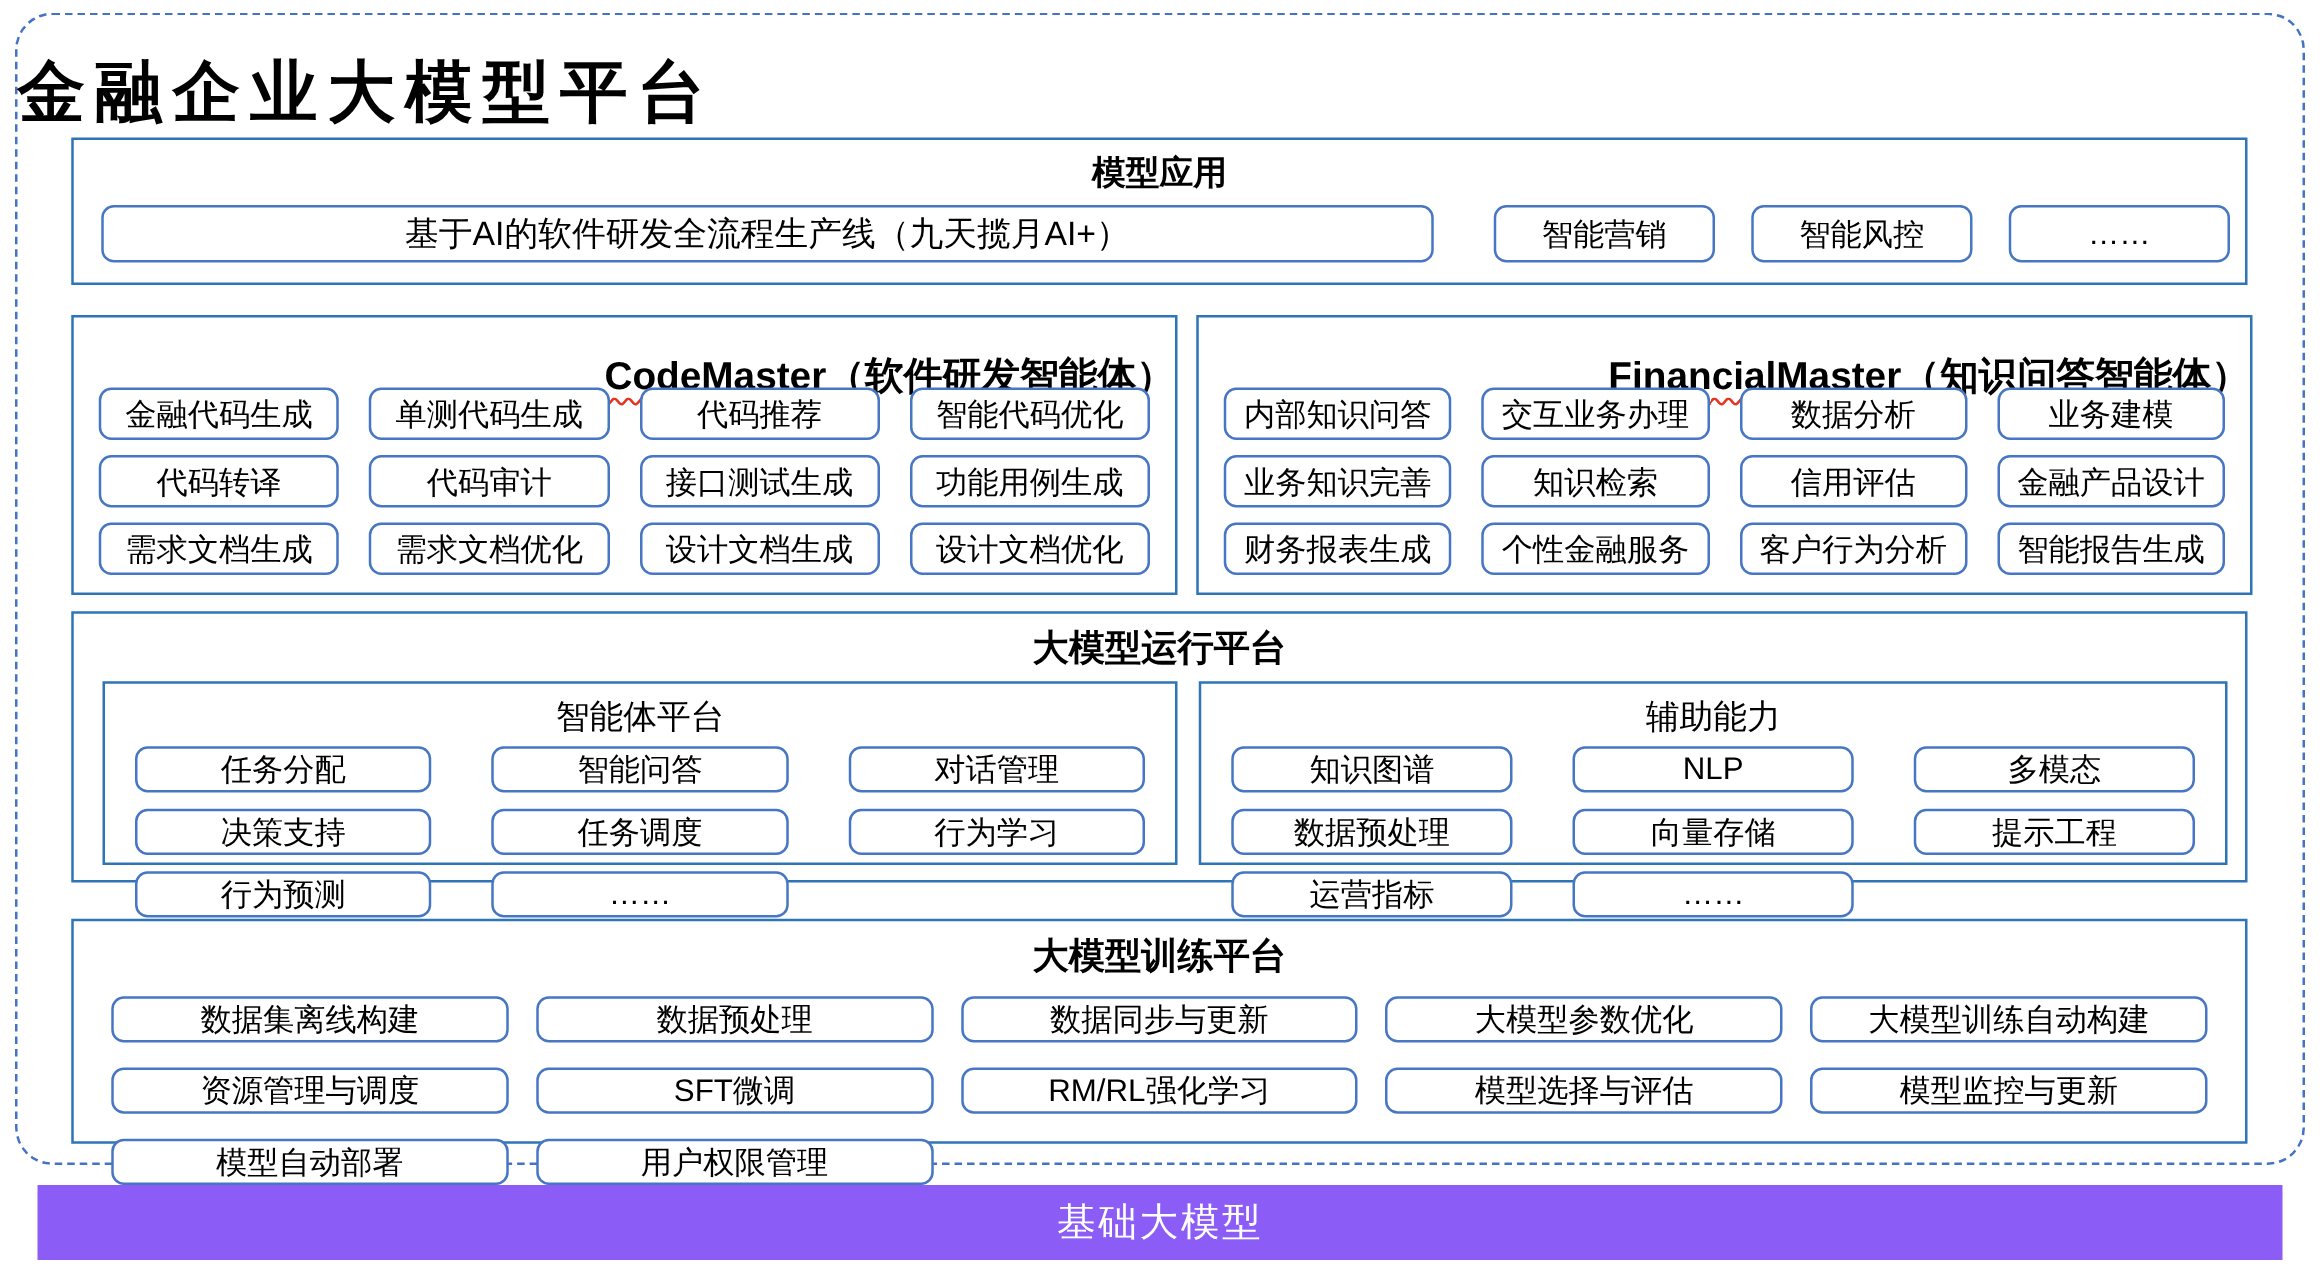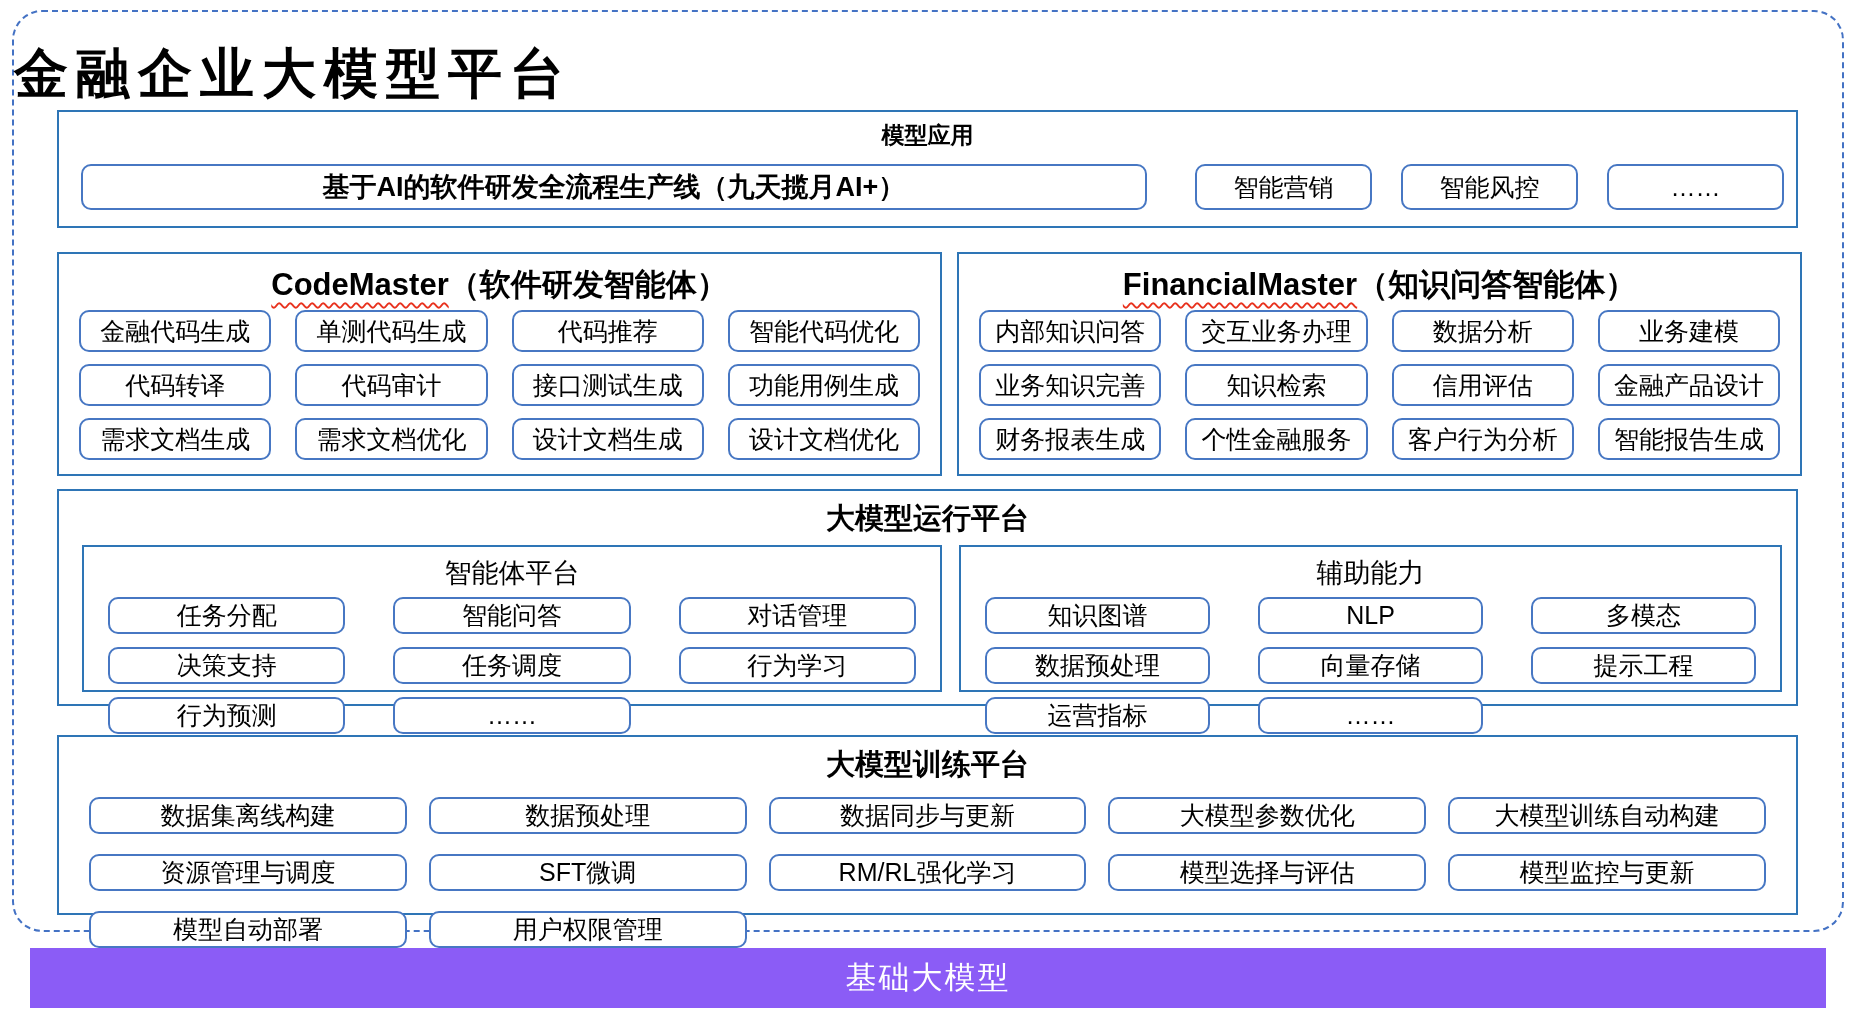--- a/index.html
+++ b/index.html
@@ -12,7 +12,7 @@
               font-size:54px;font-weight:bold;letter-spacing:8px;}
   .section{position:absolute;border:2px solid #2e75b6;background:#fff;box-sizing:border-box;}
   .sec-head{position:absolute;left:0;right:0;top:8px;text-align:center;
-            font-weight:bold;font-size:23px;}
+            font-weight:bold;font-size:27px;}
   .chip{display:flex;align-items:center;justify-content:center;text-align:center;
         border:2px solid #4777c3;border-radius:10px;background:#fff;
         font-size:25px;box-sizing:border-box;white-space:nowrap;}

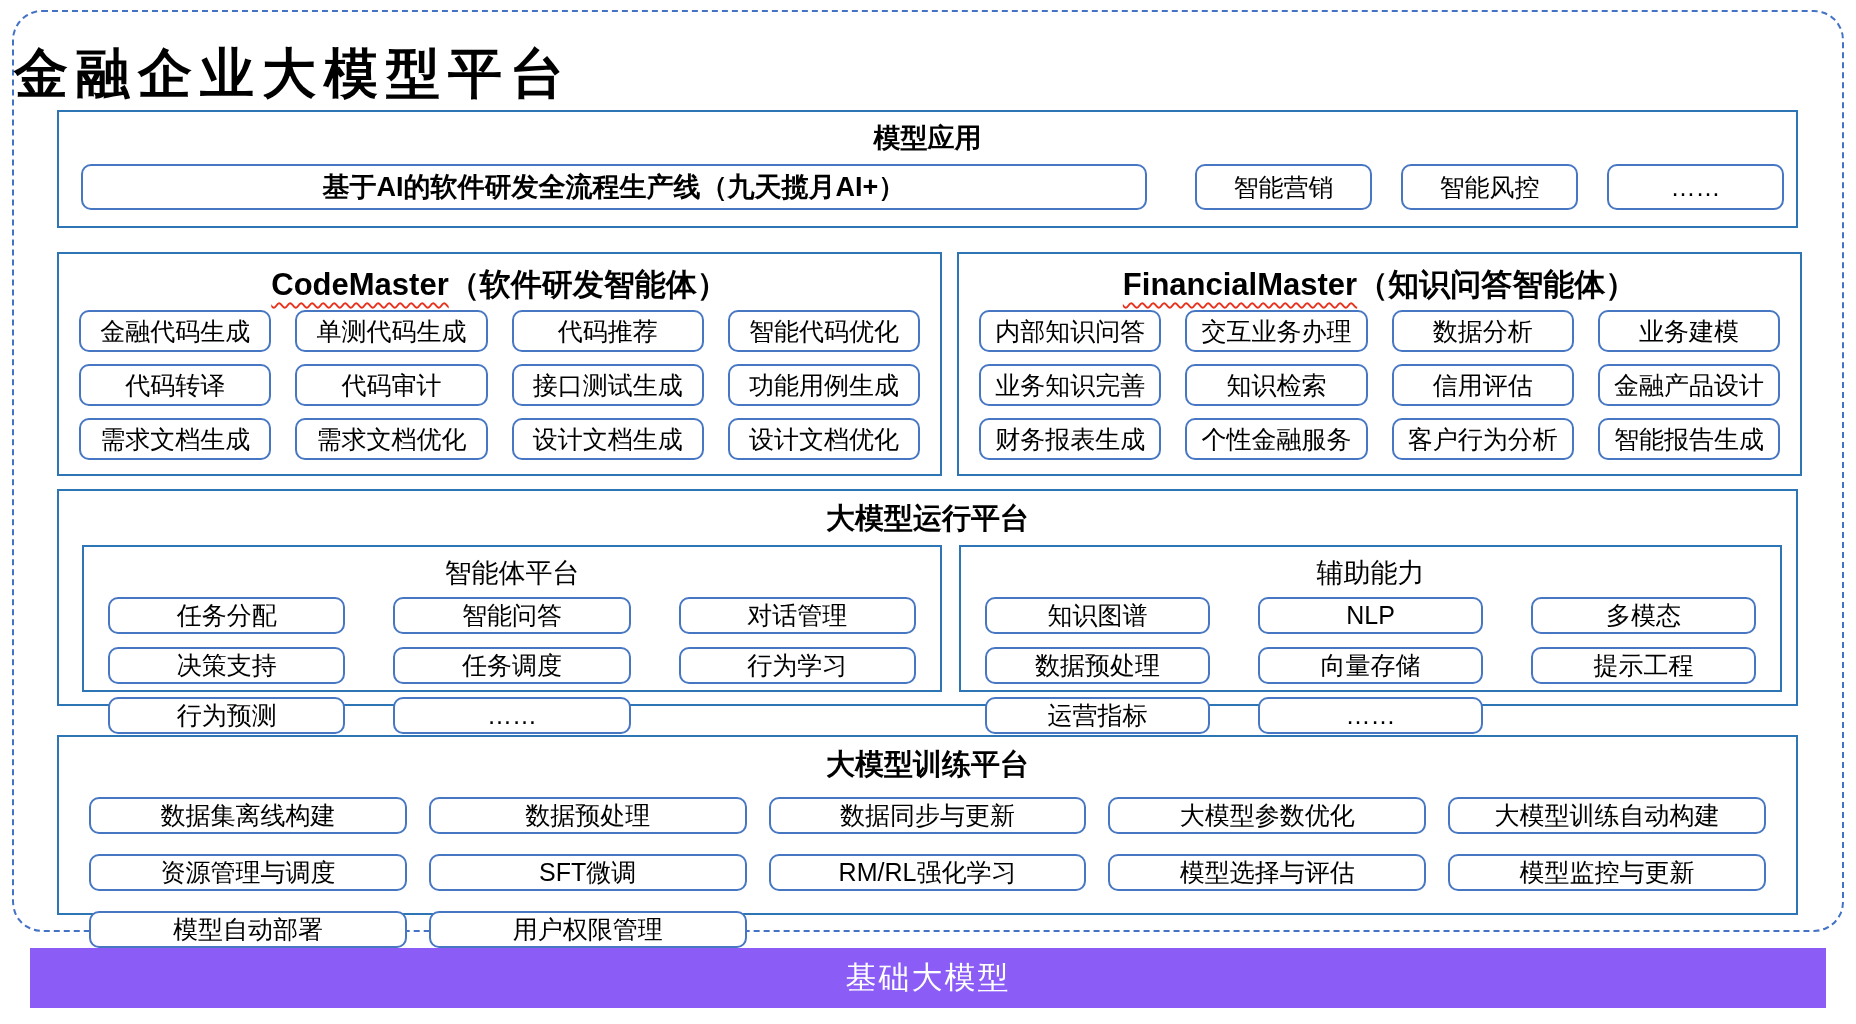--- a/index.html
+++ b/index.html
@@ -19,7 +19,7 @@
   
   #sec-app{left:43px;top:98px;width:1741px;height:118px;}
   .app-row{position:absolute;left:22px;top:52px;right:12px;display:flex;gap:29px;}
-  .wide-chip{width:1072px;height:46px;font-weight:bold;font-size:27px;margin-right:19px;}
+  .wide-chip{width:1072px;height:46px;font-weight:normal;font-size:27px;margin-right:19px;}
   .app-chip{width:178px;height:46px;}
   
   #masters{position:absolute;left:43px;top:240px;width:1745px;height:224px;display:flex;gap:15px;}

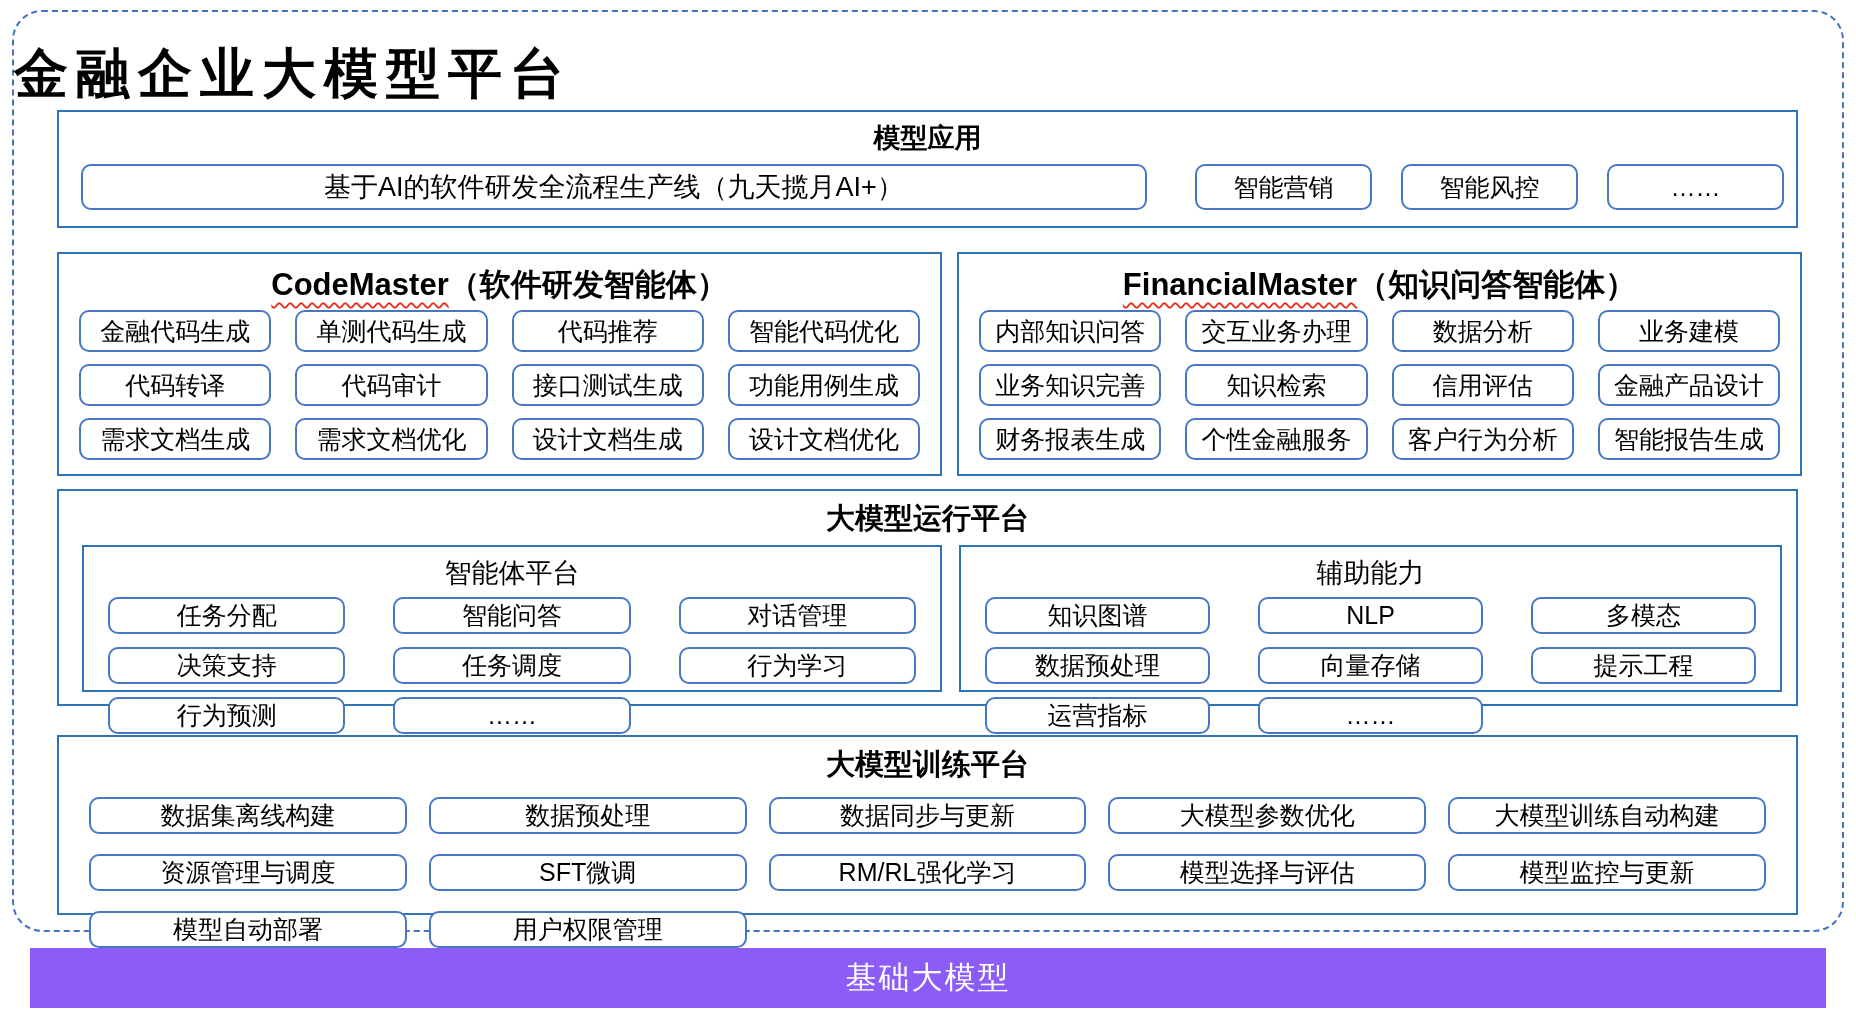--- a/index.html
+++ b/index.html
@@ -25,7 +25,7 @@
   #masters{position:absolute;left:43px;top:240px;width:1745px;height:224px;display:flex;gap:15px;}
   .master{position:relative;border:2px solid #2e75b6;box-sizing:border-box;height:100%;background:#fff;}
   .master-1{width:885px;} .master-2{width:845px;}
-  .master-head{position:absolute;left:0;right:0;top:10px;text-align:center;font-size:31px;font-weight:bold;}
+  .master-head{position:absolute;left:0;right:0;top:26px;text-align:right;font-size:31px;font-weight:bold;}
   .wavy{text-decoration:underline;text-decoration-style:wavy;text-decoration-color:#e8321e;
         text-decoration-thickness:2px;text-underline-offset:7px;}
   .master-grid{position:absolute;left:20px;right:20px;top:56px;bottom:14px;display:grid;

